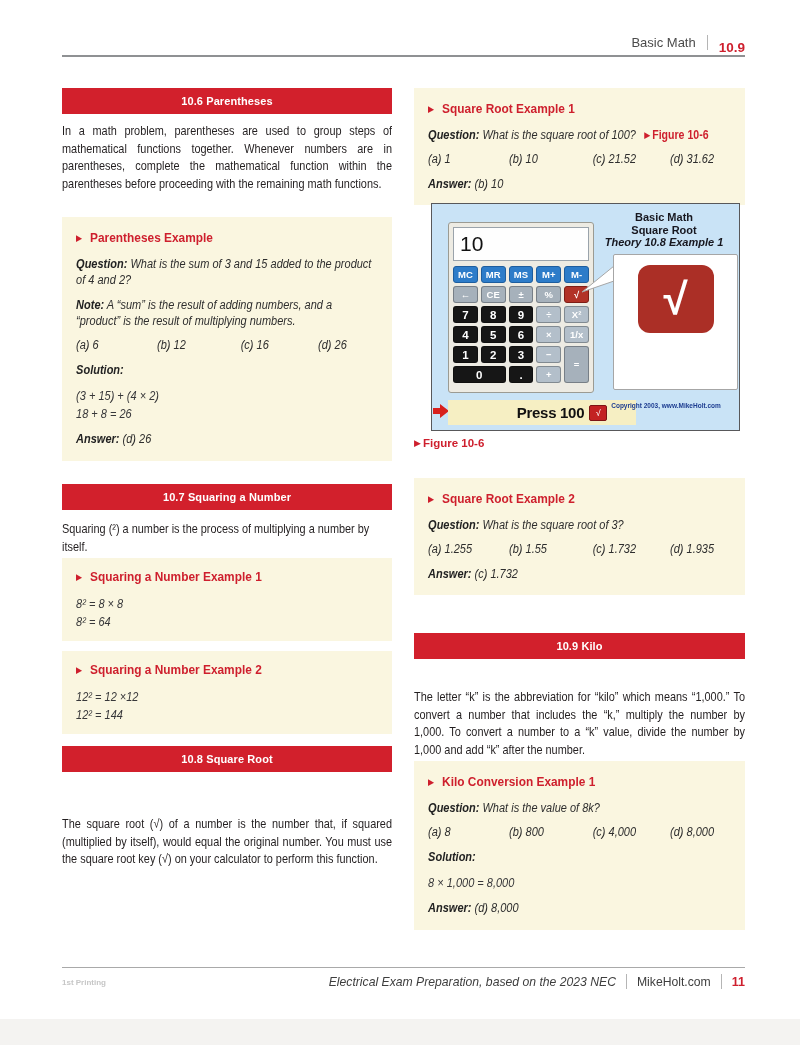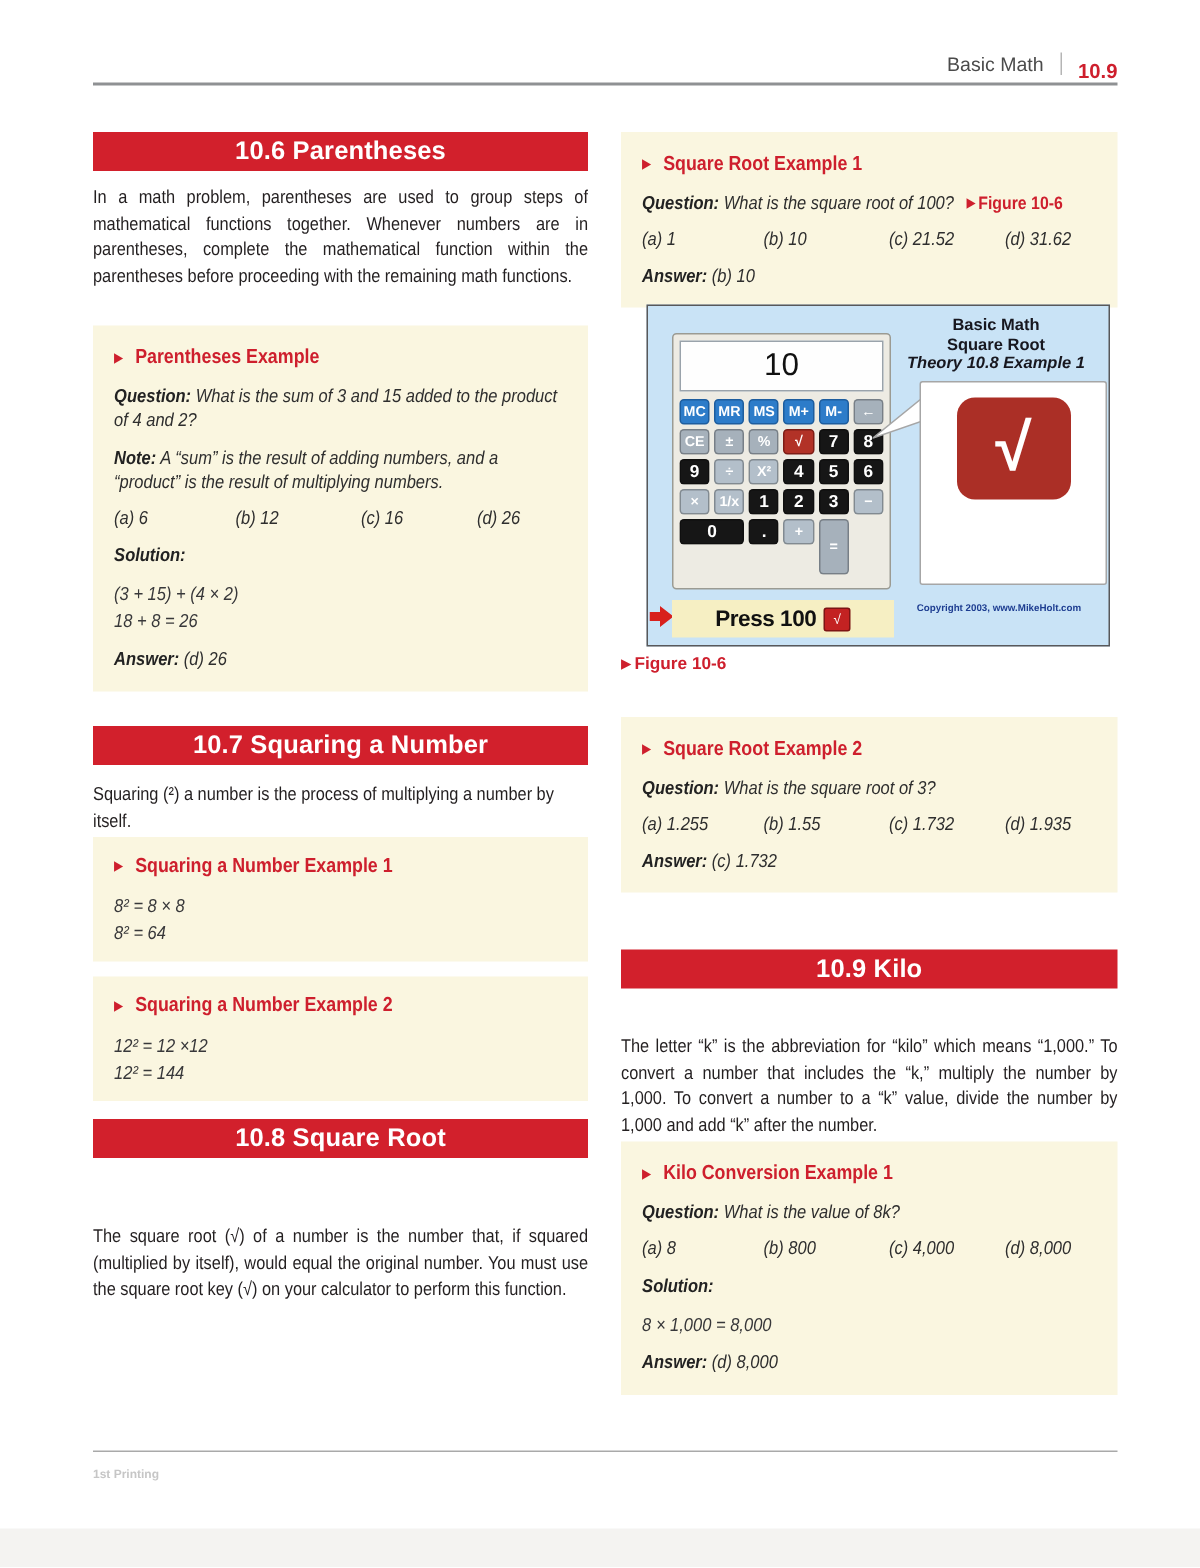--- a/index.html
+++ b/index.html
@@ -26,7 +26,7 @@
   .abs{position:absolute;left:0;right:0;}
 
   
-  .banner{background:#d2202c;color:#fff;font-weight:bold;font-size:17px;text-align:center;
+  .banner{background:#d2202c;color:#fff;font-weight:bold;font-size:11px;text-align:center;
           height:26px;line-height:26px;letter-spacing:.1px;}
 
   

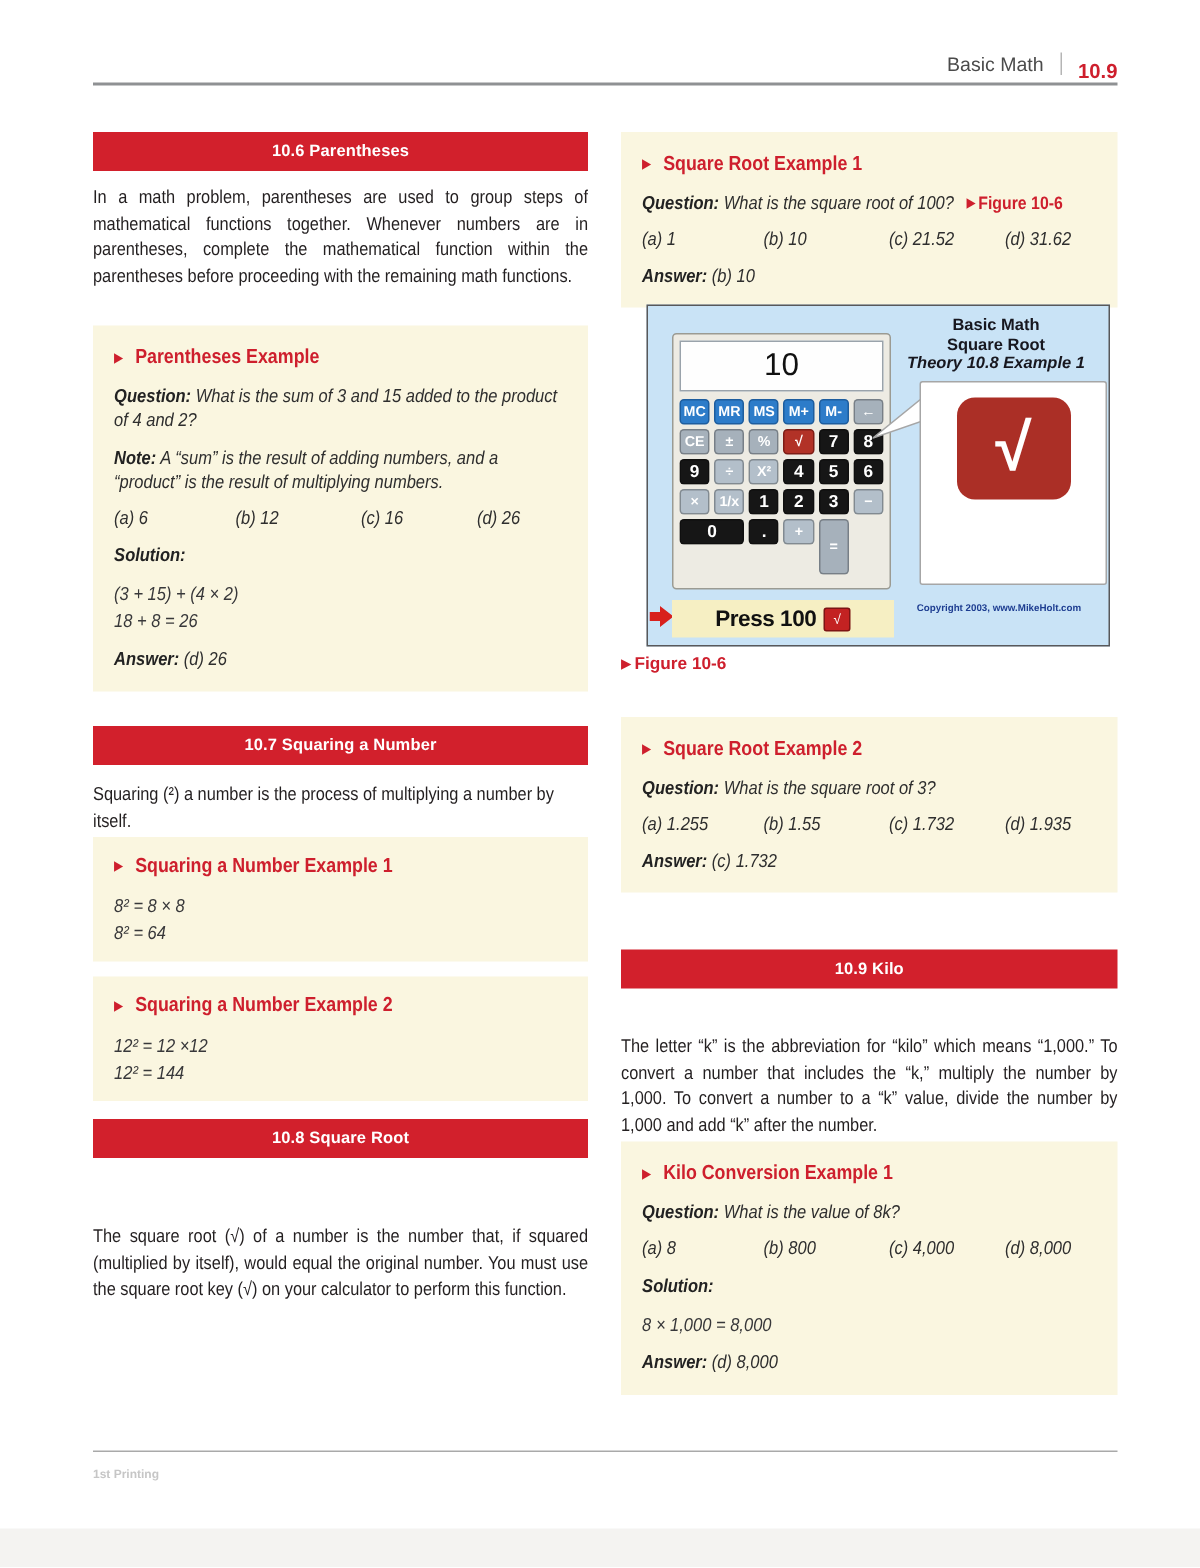--- a/index.html
+++ b/index.html
@@ -48,7 +48,7 @@
   
   .figure{position:absolute;left:17px;width:309px;height:228px;background:#c9e3f6;border:1px solid #58585a;box-sizing:border-box;}
   .calc{position:absolute;left:16px;top:18px;width:146px;height:171px;background:#edebe3;border:1px solid #9b9b93;border-radius:3px;box-sizing:border-box;padding:4px;}
-  .calc-screen{background:#fefefe;border:1px solid #9aa3ab;height:32px;line-height:32px;font-size:21px;text-align:center;padding:0 6px;color:#111;}
+  .calc-screen{background:#fefefe;border:1px solid #9aa3ab;height:32px;line-height:32px;font-size:21px;text-align:left;padding:0 6px;color:#111;}
   .calc-grid{display:grid;grid-template-columns:repeat(6,1fr);grid-auto-rows:17px;gap:3px;margin-top:5px;}
   .k{border-radius:3px;font-size:9.5px;font-weight:bold;color:#fff;display:flex;align-items:center;justify-content:center;border:1px solid rgba(0,0,0,.28);}
   .k-mem{background:#2d7cc9;border-color:#1d5d9e;}

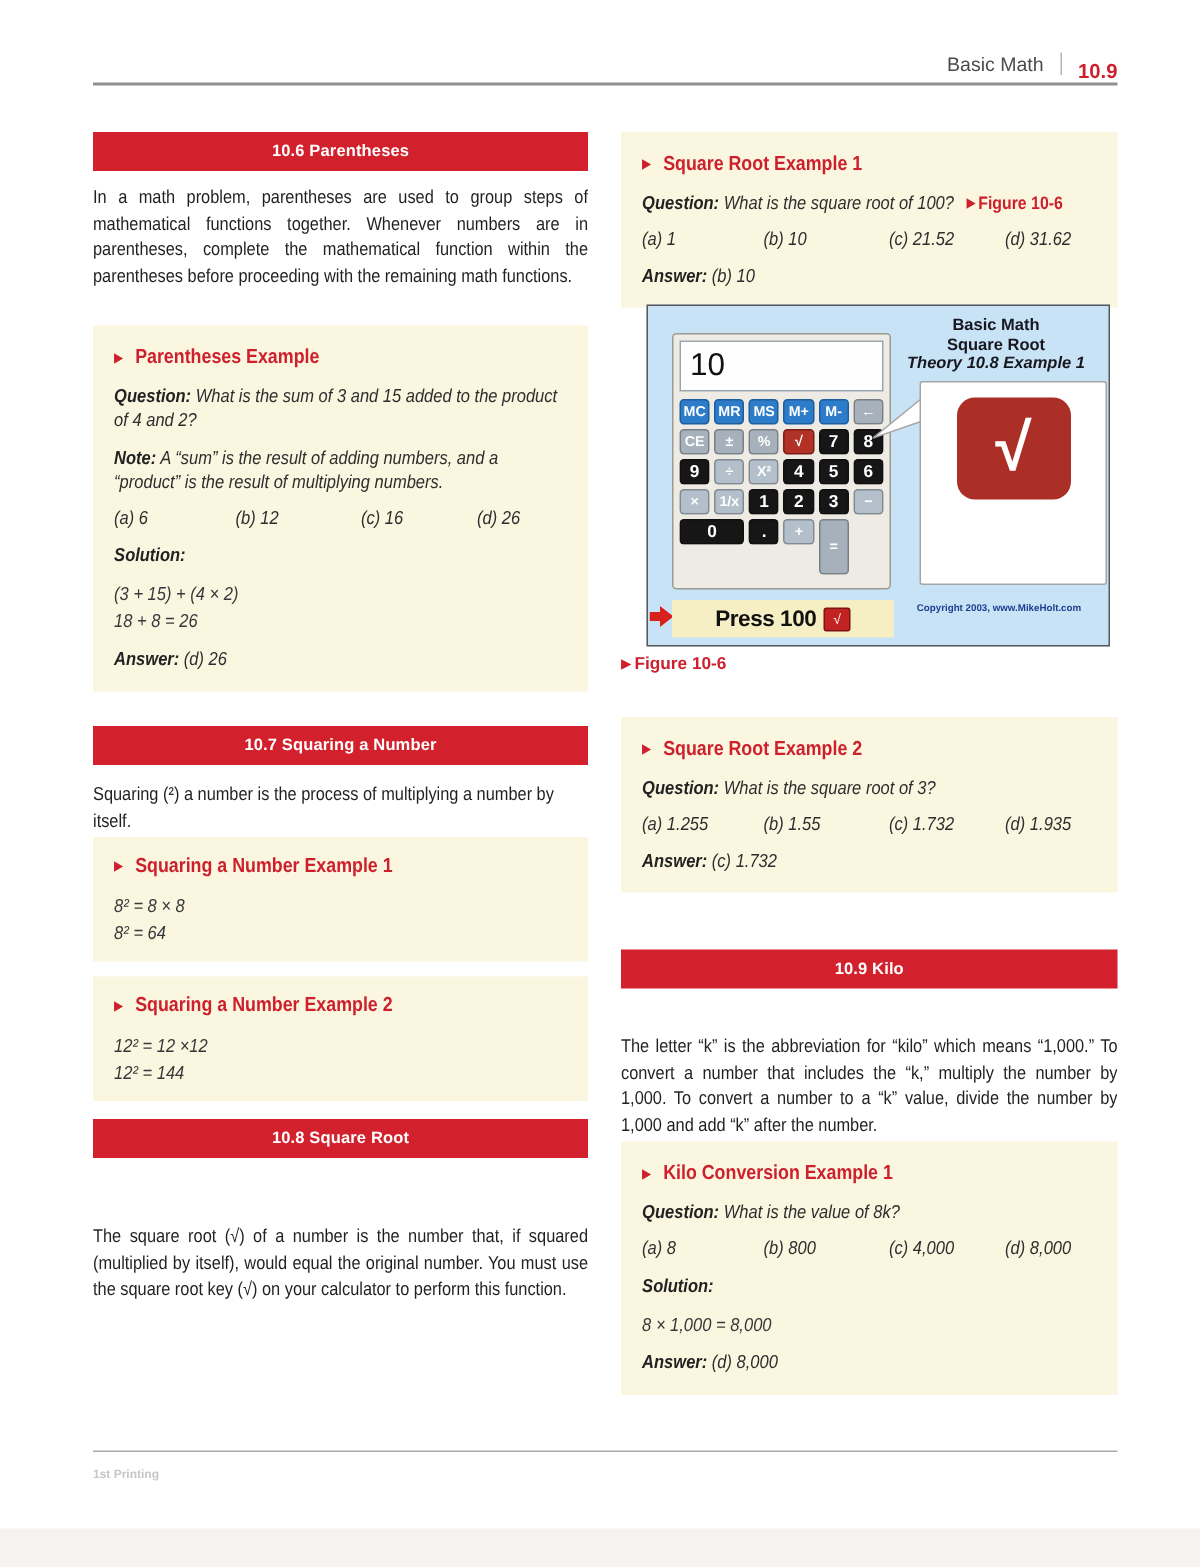--- a/index.html
+++ b/index.html
@@ -49,7 +49,7 @@
   .figure{position:absolute;left:17px;width:309px;height:228px;background:#c9e3f6;border:1px solid #58585a;box-sizing:border-box;}
   .calc{position:absolute;left:16px;top:18px;width:146px;height:171px;background:#edebe3;border:1px solid #9b9b93;border-radius:3px;box-sizing:border-box;padding:4px;}
   .calc-screen{background:#fefefe;border:1px solid #9aa3ab;height:32px;line-height:32px;font-size:21px;text-align:left;padding:0 6px;color:#111;}
-  .calc-grid{display:grid;grid-template-columns:repeat(6,1fr);grid-auto-rows:17px;gap:3px;margin-top:5px;}
+  .calc-grid{display:grid;grid-template-columns:repeat(5,1fr);grid-auto-rows:17px;gap:3px;margin-top:5px;}
   .k{border-radius:3px;font-size:9.5px;font-weight:bold;color:#fff;display:flex;align-items:center;justify-content:center;border:1px solid rgba(0,0,0,.28);}
   .k-mem{background:#2d7cc9;border-color:#1d5d9e;}
   .k-gray{background:#a6b1bb;}

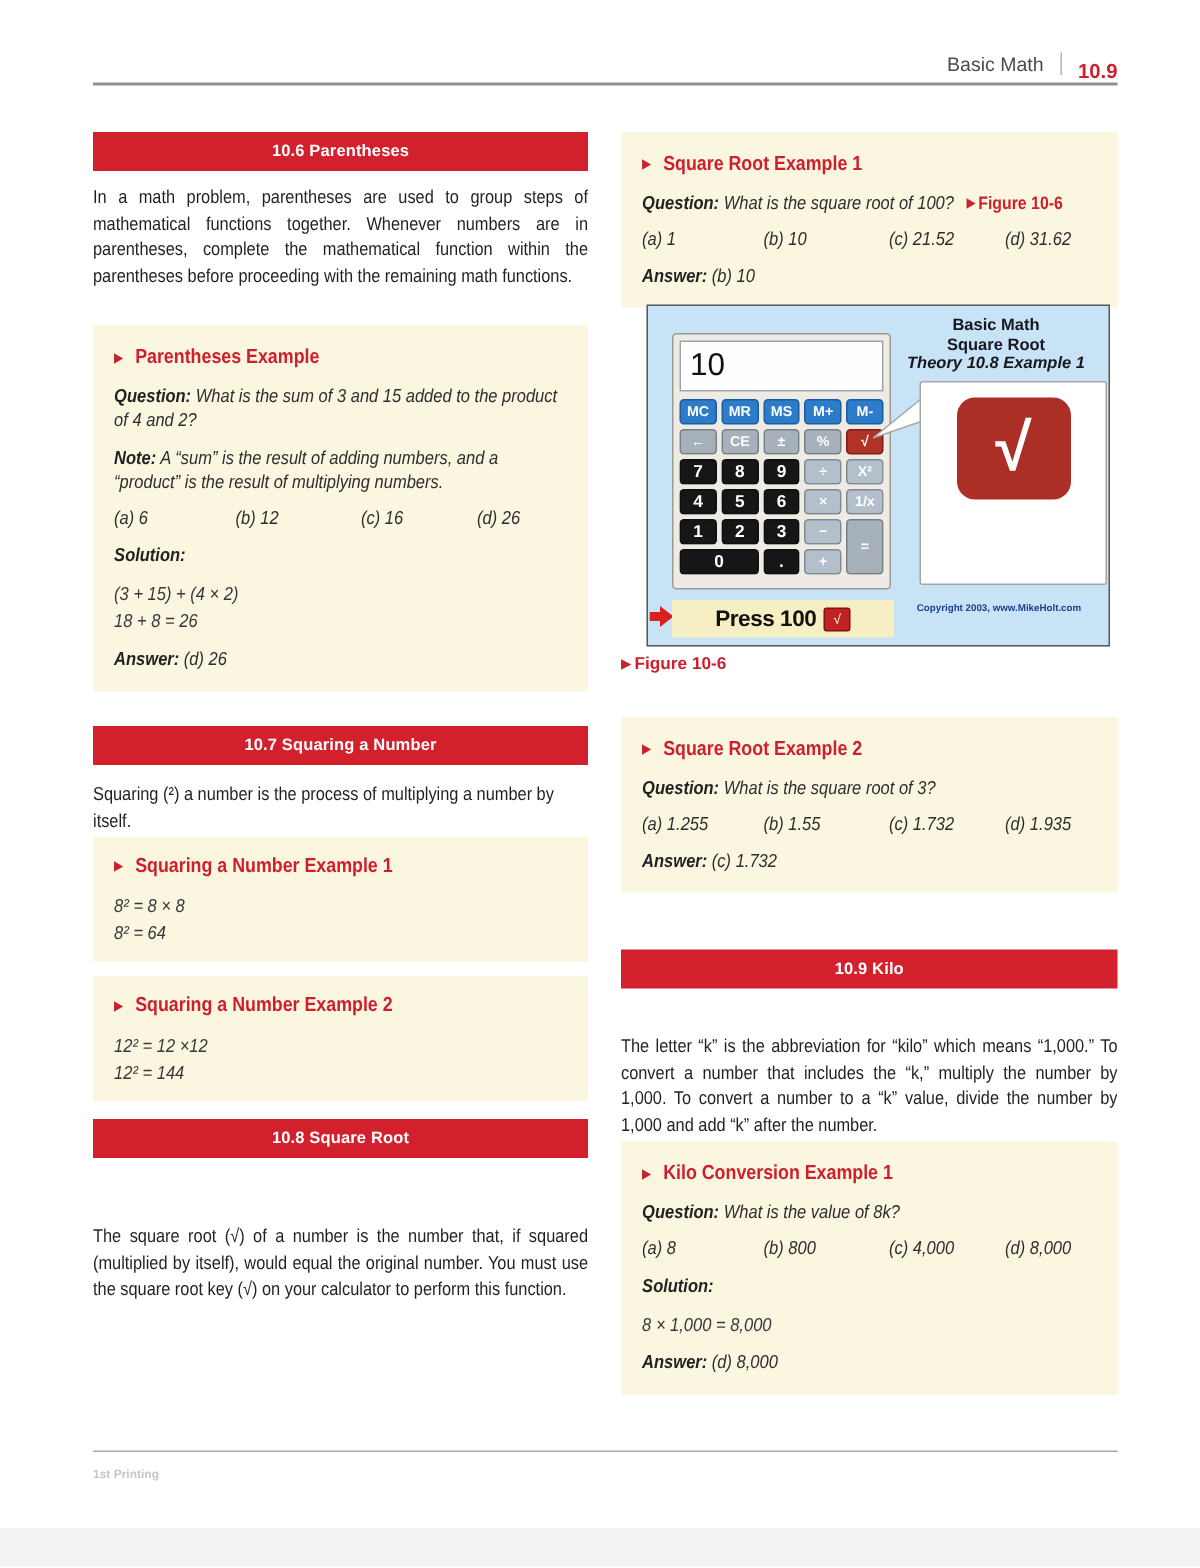--- a/index.html
+++ b/index.html
@@ -59,7 +59,7 @@
   .k-eq{grid-column:5;grid-row:5/7;background:#a6b1bb;}
   .k-zero{grid-column:1/3;}
 
-  .press{position:absolute;left:16px;top:196px;width:148px;height:25px;background:#f6efc3;display:flex;align-items:center;justify-content:center;gap:5px;}
+  .press{position:absolute;left:16px;top:196px;width:148px;height:25px;background:#f6efc3;display:flex;align-items:center;justify-content:center;gap:5px;padding-left:40px;}
   .press-label{font-weight:bold;font-size:15px;color:#111;letter-spacing:-.3px;}
   .press-key{width:16px;height:14px;background:#c32222;border:1px solid #7d1414;border-radius:2px;color:#fff;font-size:9px;display:flex;align-items:center;justify-content:center;}
   .press-arrow{position:absolute;left:1px;top:199px;}

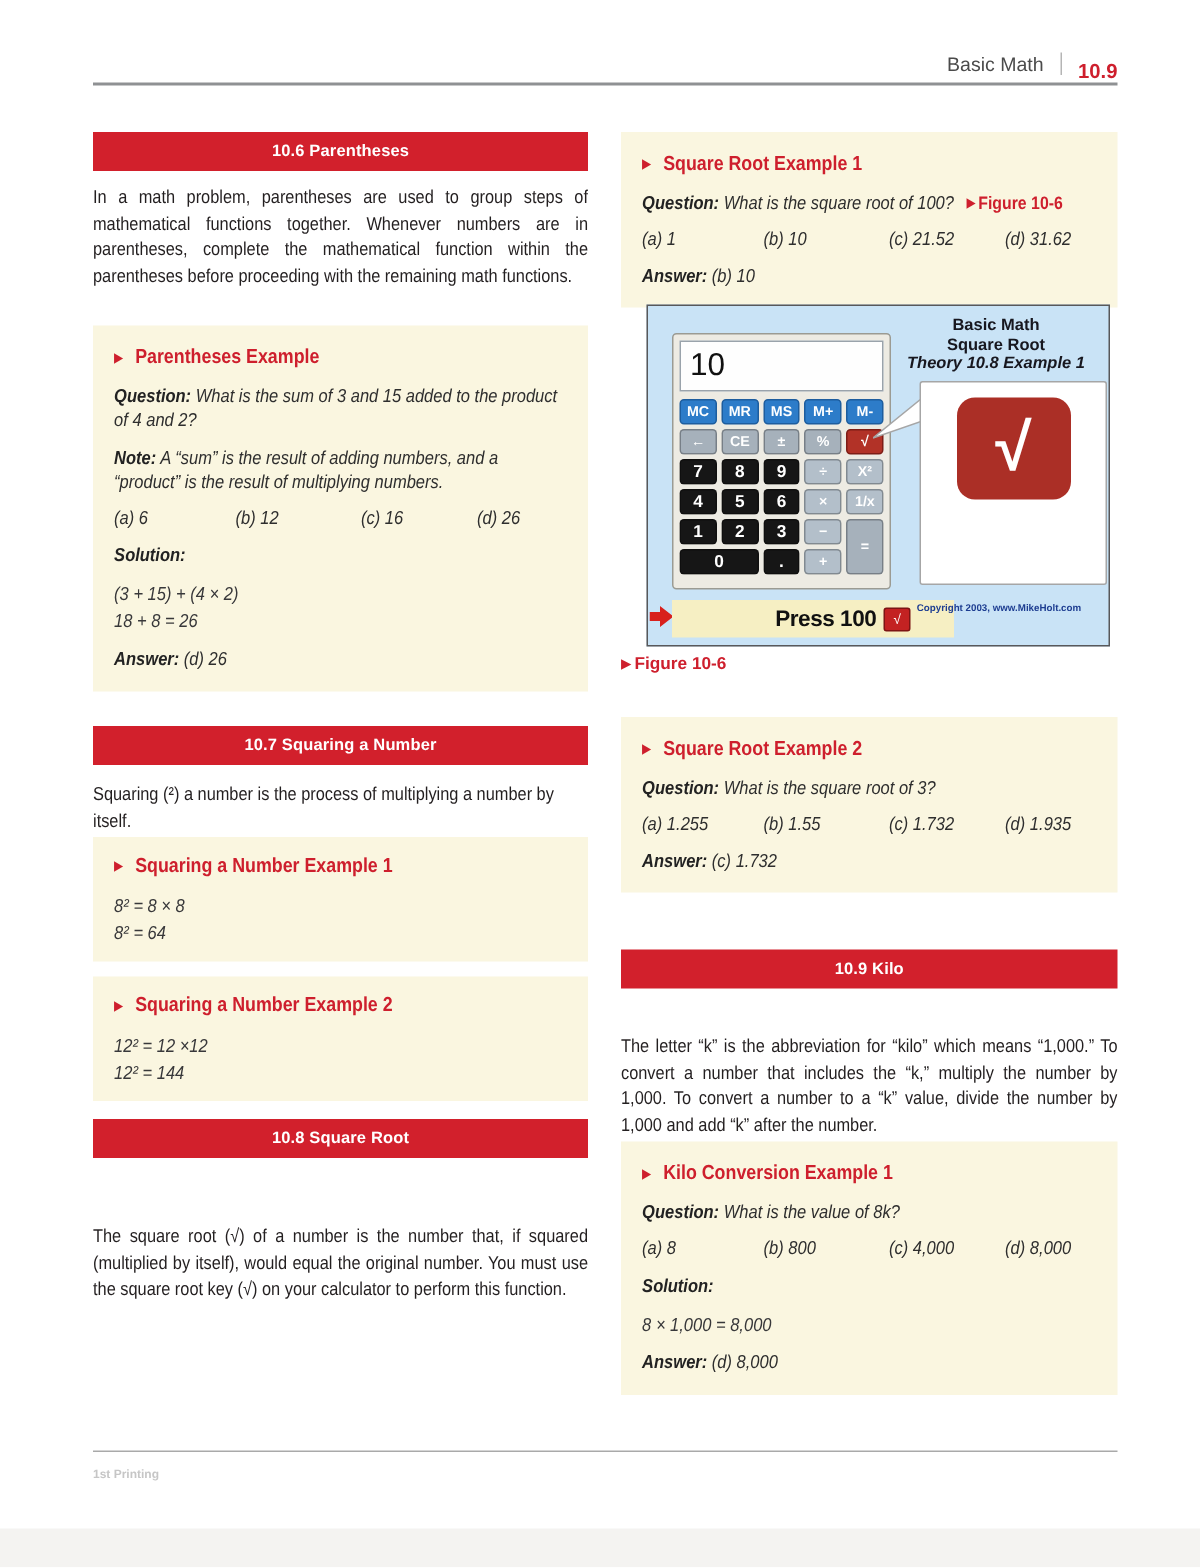--- a/index.html
+++ b/index.html
@@ -325,6 +325,13 @@
 
   <div class="ftr-rule"></div>
   <div class="ftr-left">1st Printing</div>
+  <div class="ftr-right">
+    <span class="ftr-book">Electrical Exam Preparation, based on the 2023 NEC</span>
+    <span class="vdiv"></span>
+    <span class="ftr-site">MikeHolt.com</span>
+    <span class="vdiv"></span>
+    <span class="ftr-page">11</span>
+  </div>
   <div class="bottom-band"></div>
 
 </div>

